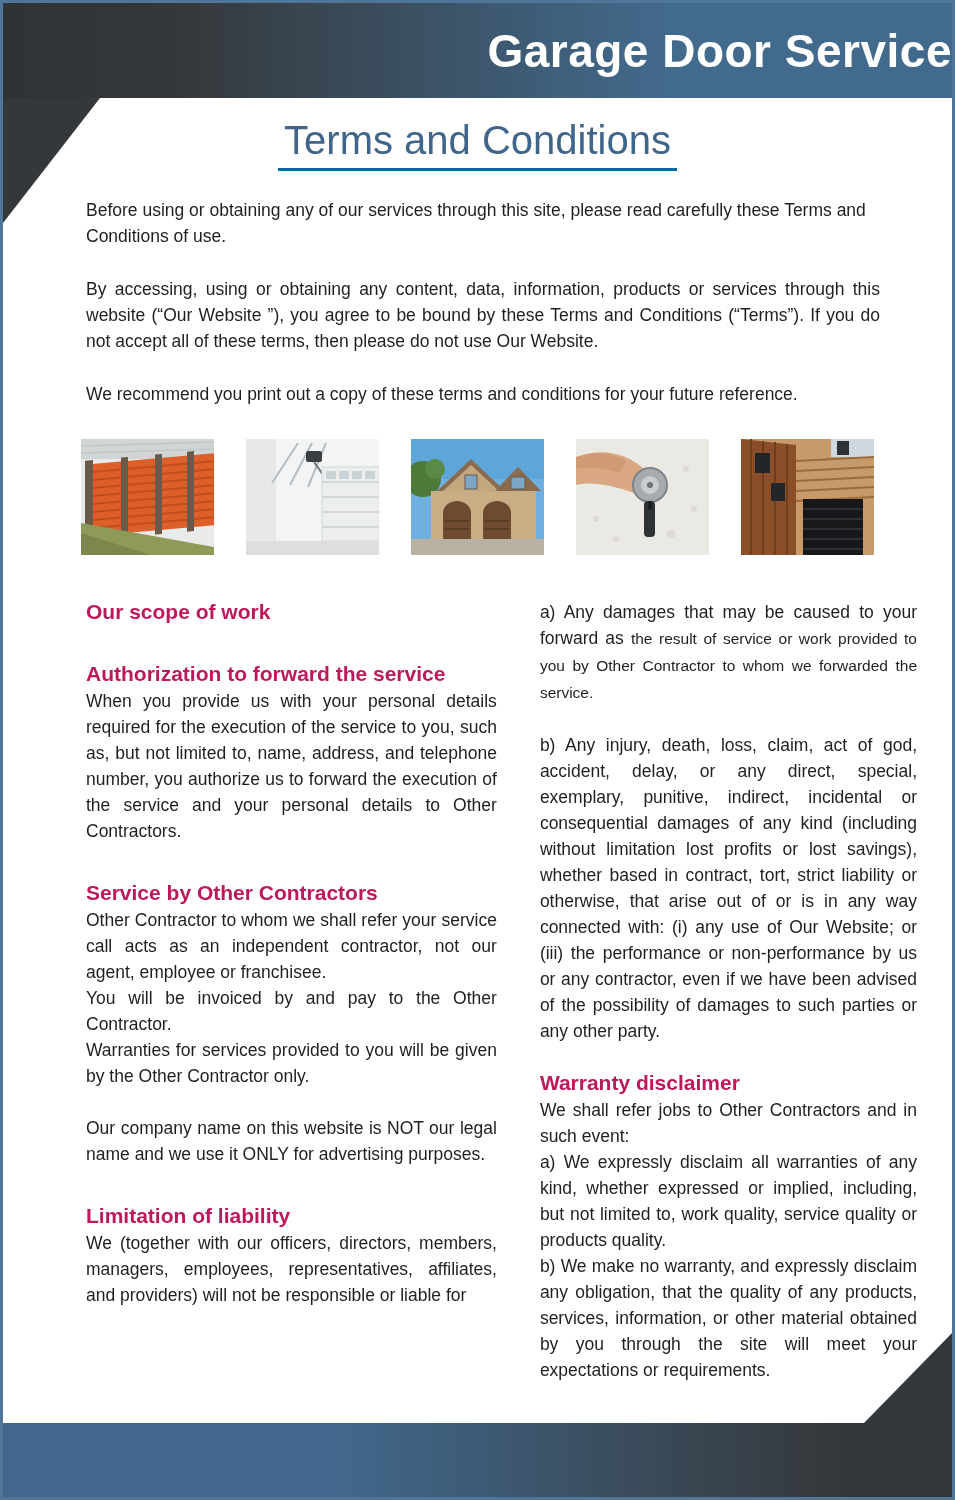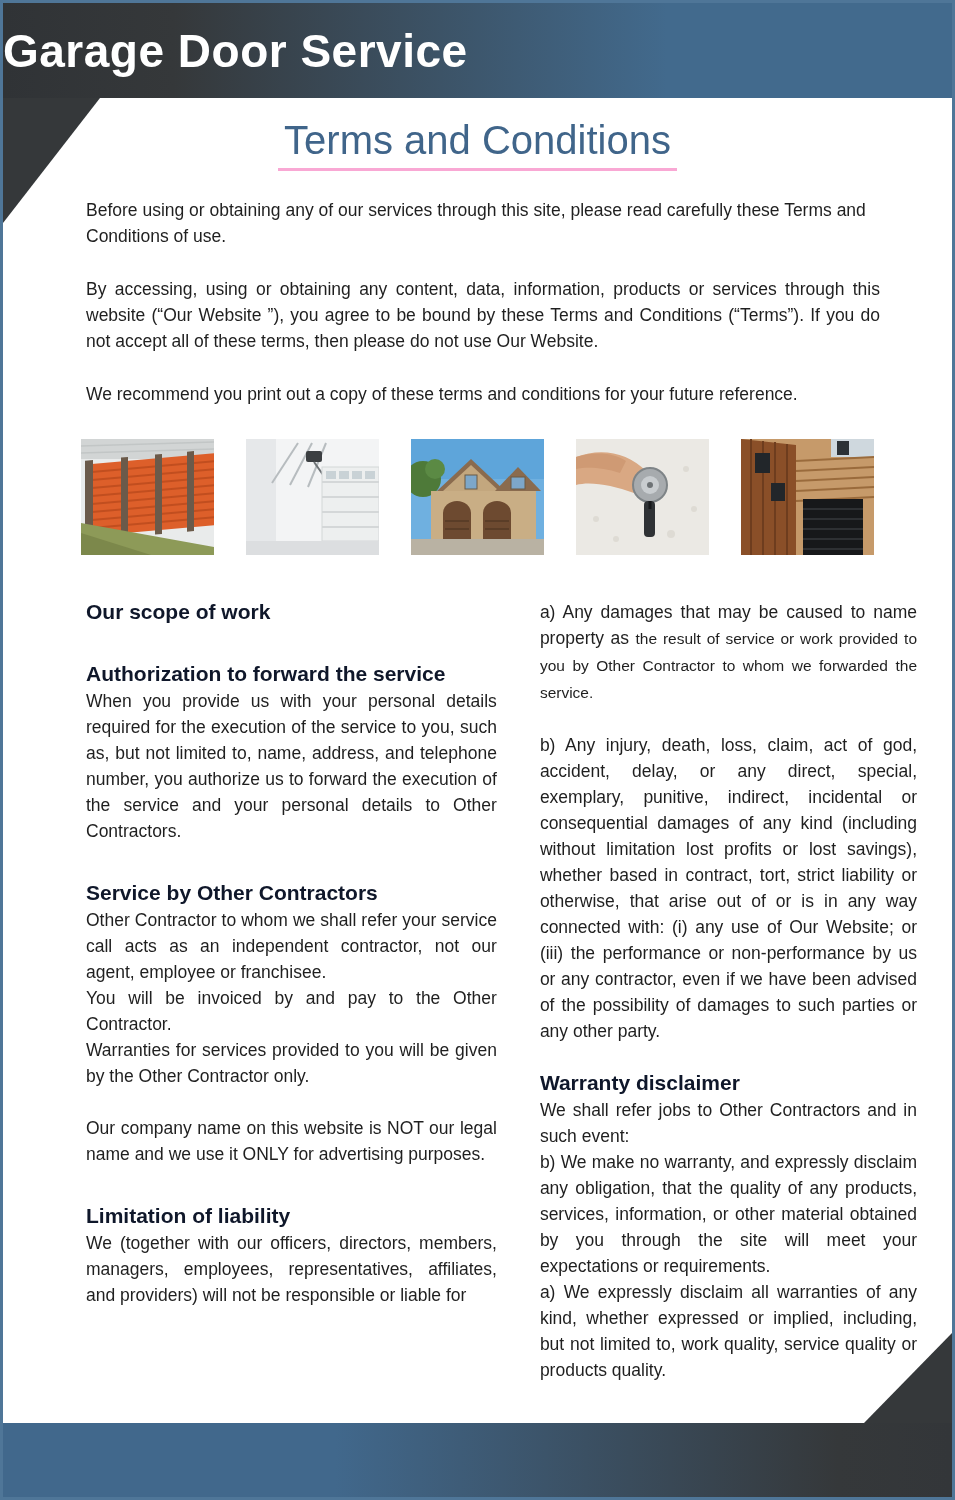--- a/index.html
+++ b/index.html
@@ -18,7 +18,7 @@
     position:relative;
     height:95px;
     background:linear-gradient(to right,#303336 0%,#35383a 18%,#426a8d 70%,#426a8d 100%);
-    display:flex;align-items:center;justify-content:flex-start;
+    display:flex;align-items:center;justify-content:flex-end;
   }
   .header h1{
     margin:0;

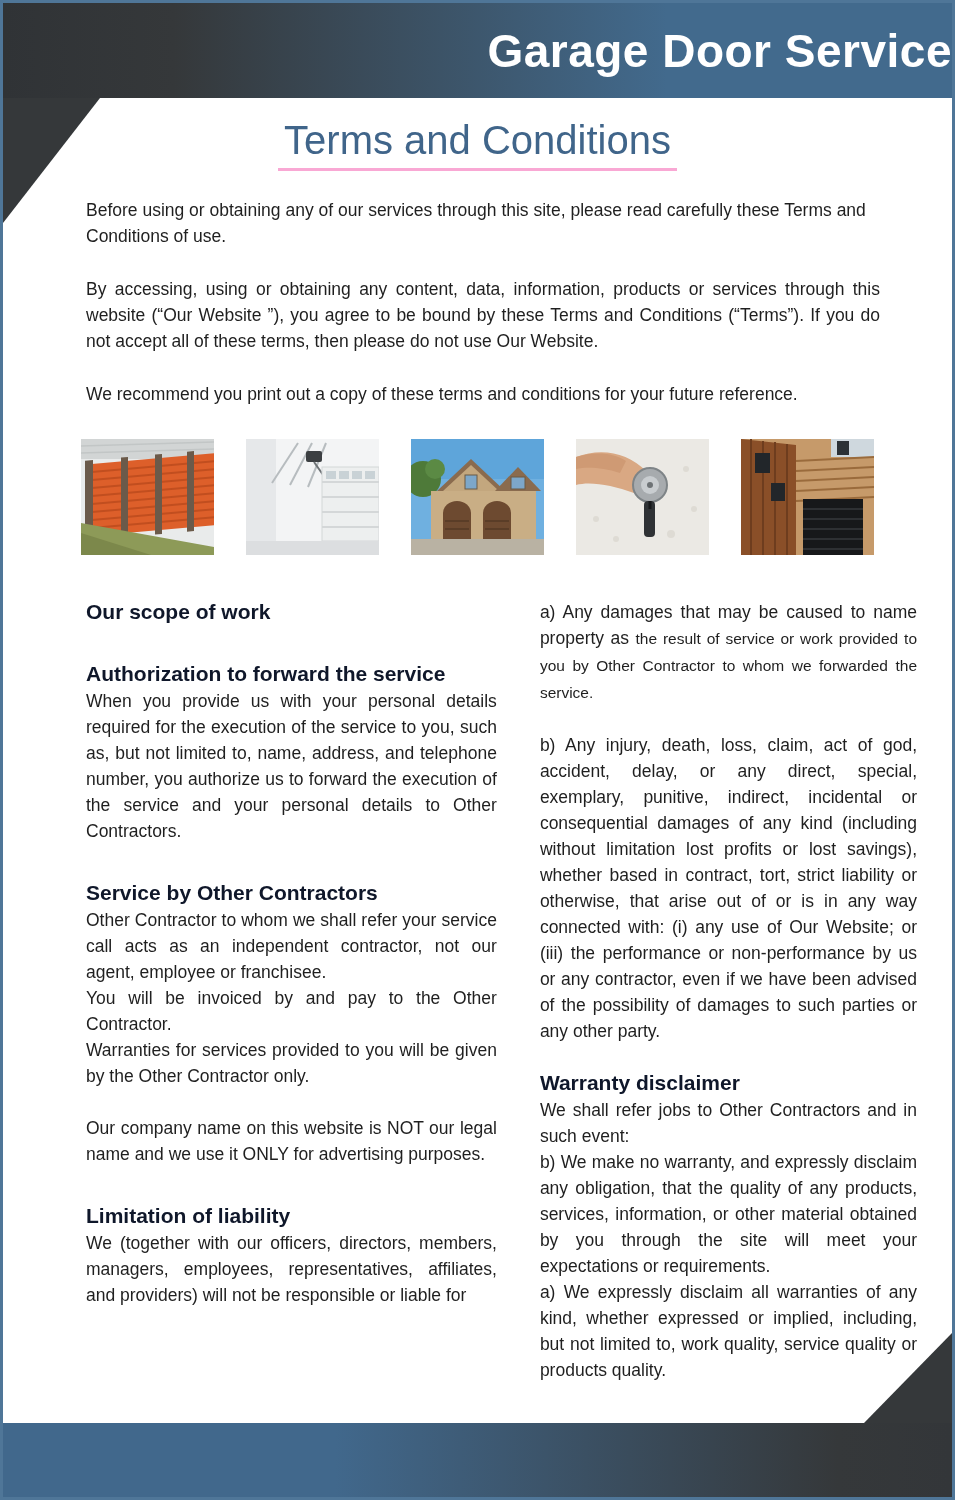--- a/index.html
+++ b/index.html
@@ -41,7 +41,7 @@
     font-size:40px;
     font-weight:400;
     color:#40658a;
-    border-bottom:3px solid #f9a8d4;
+    border-bottom:3px solid #0369a1;
     padding:0 6px 5px 6px;
   }
   h3.sec{

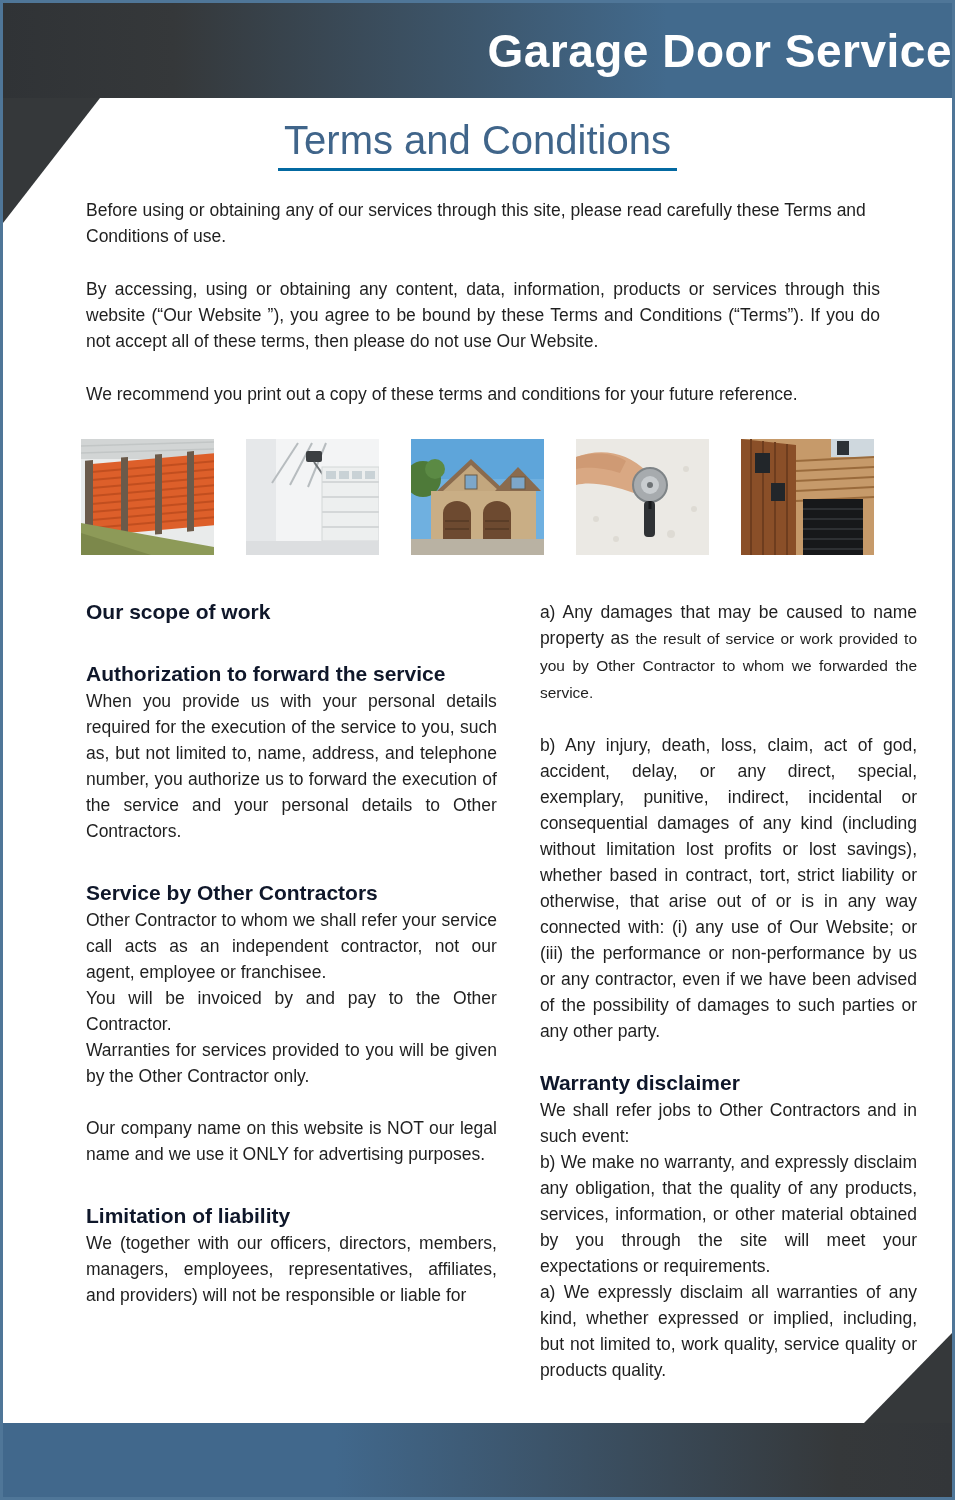--- a/index.html
+++ b/index.html
@@ -48,7 +48,7 @@
     margin:0 0 1px 0;
     font-size:21px;
     font-weight:700;
-    color:#0f172a;
+    color:#be185d;
   }
   
   .intro-block{margin:0 72px 0 83px;}

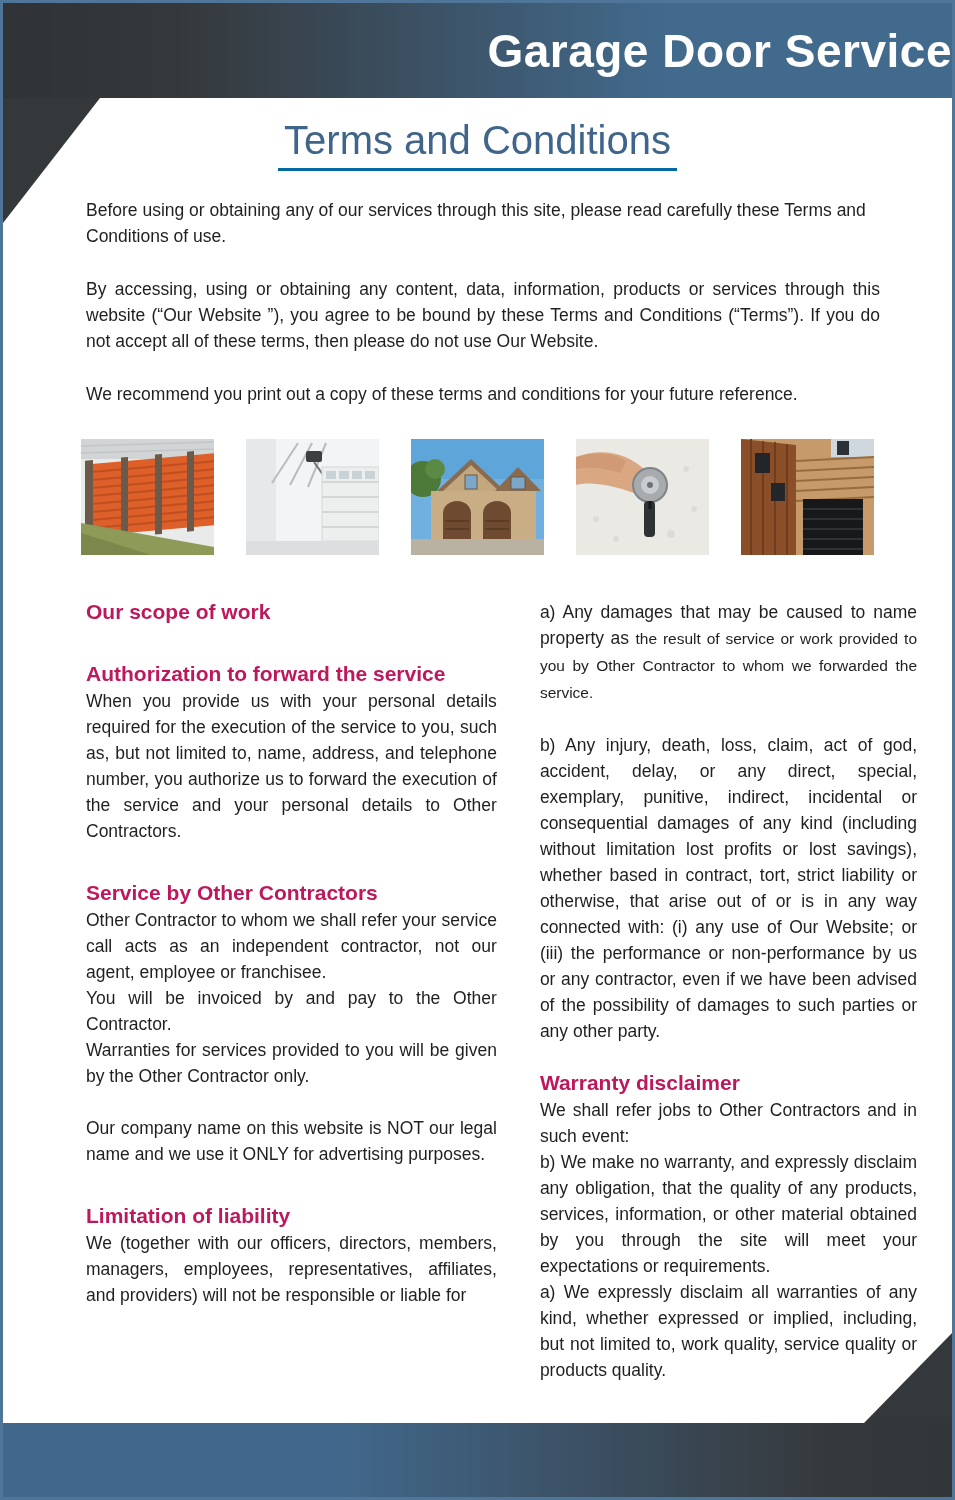--- a/index.html
+++ b/index.html
@@ -261,7 +261,7 @@
     </div>
 
     <div class="col col-right">
-      <p class="sp"><span>a) Any damages that may be caused to name property as</span> <span class="small-run">the result of service or work provided to you by Other Contractor to whom we forwarded the service.</span></p>
+      <p class="sp"><span>a) Any damages that may be caused to your forward as</span> <span class="small-run">the result of service or work provided to you by Other Contractor to whom we forwarded the service.</span></p>
 
       <p class="sp">b) Any injury, death, loss, claim, act of god, accident, delay, or any direct, special, exemplary, punitive, indirect, incidental or consequential damages of any kind (including without limitation lost profits or lost savings), whether based in contract, tort, strict liability or otherwise, that arise out of or is in any way connected with: (i) any use of Our Website; or (iii) the performance or non-performance by us or any contractor, even if we have been advised of the possibility of damages to such parties or any other party.</p>
 

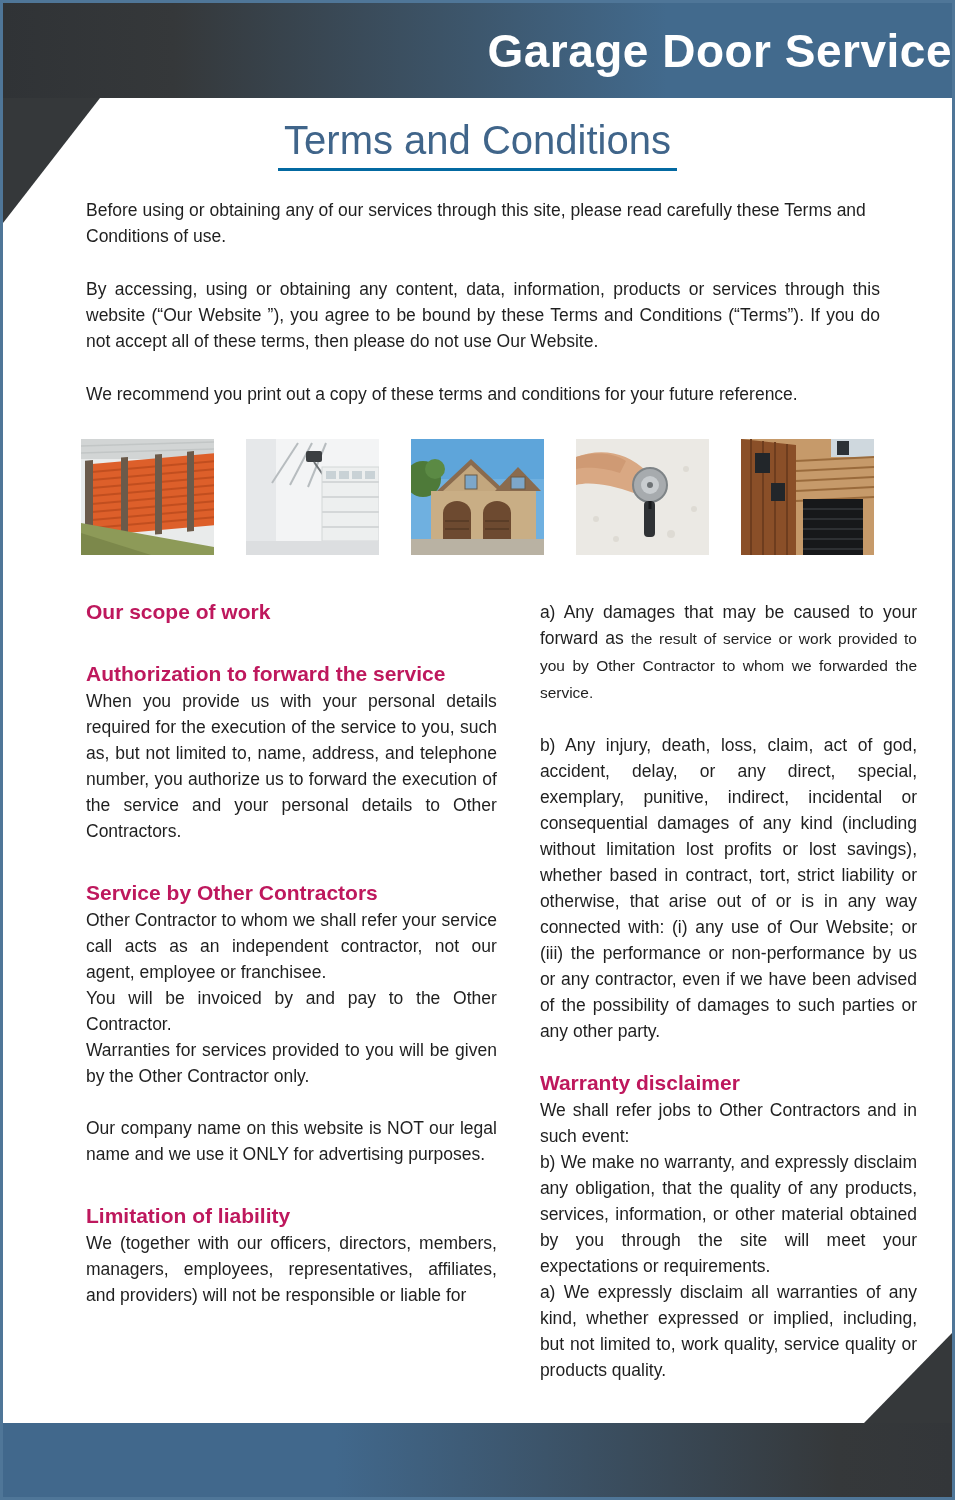--- a/index.html
+++ b/index.html
@@ -267,8 +267,8 @@
 
       <h3 class="sec">Warranty disclaimer</h3>
       <p>We shall refer jobs to Other Contractors and in such event:</p>
+      <p>a) We expressly disclaim all warranties of any kind, whether expressed or implied, including, but not limited to, work quality, service quality or products quality.</p>
       <p>b) We make no warranty, and expressly disclaim any obligation, that the quality of any products, services, information, or other material obtained by you through the site will meet your expectations or requirements.</p>
-      <p>a) We expressly disclaim all warranties of any kind, whether expressed or implied, including, but not limited to, work quality, service quality or products quality.</p>
 
       <h3 class="sec sec-gap">Assignment</h3>
       <p>We may assign our rights and duties under these Terms without such assignment being considered change to the Terms and without notice to you.</p>

